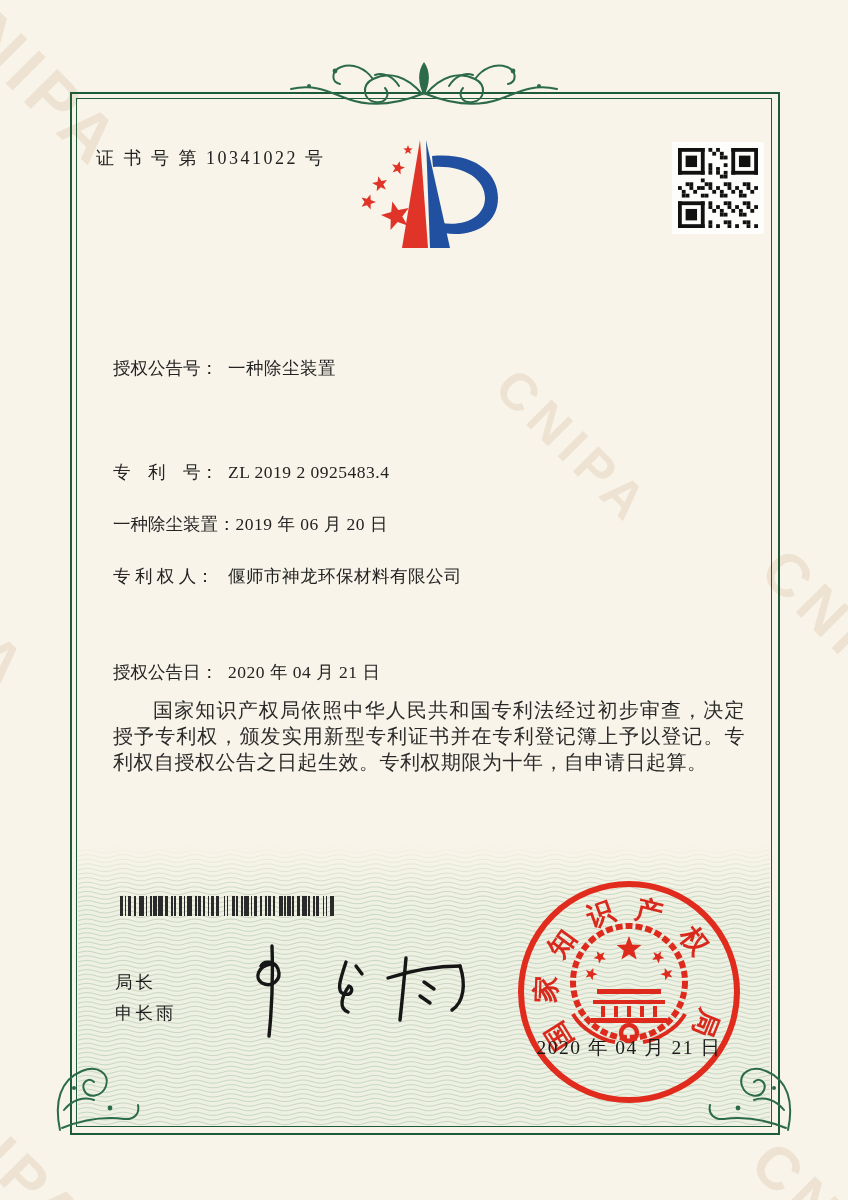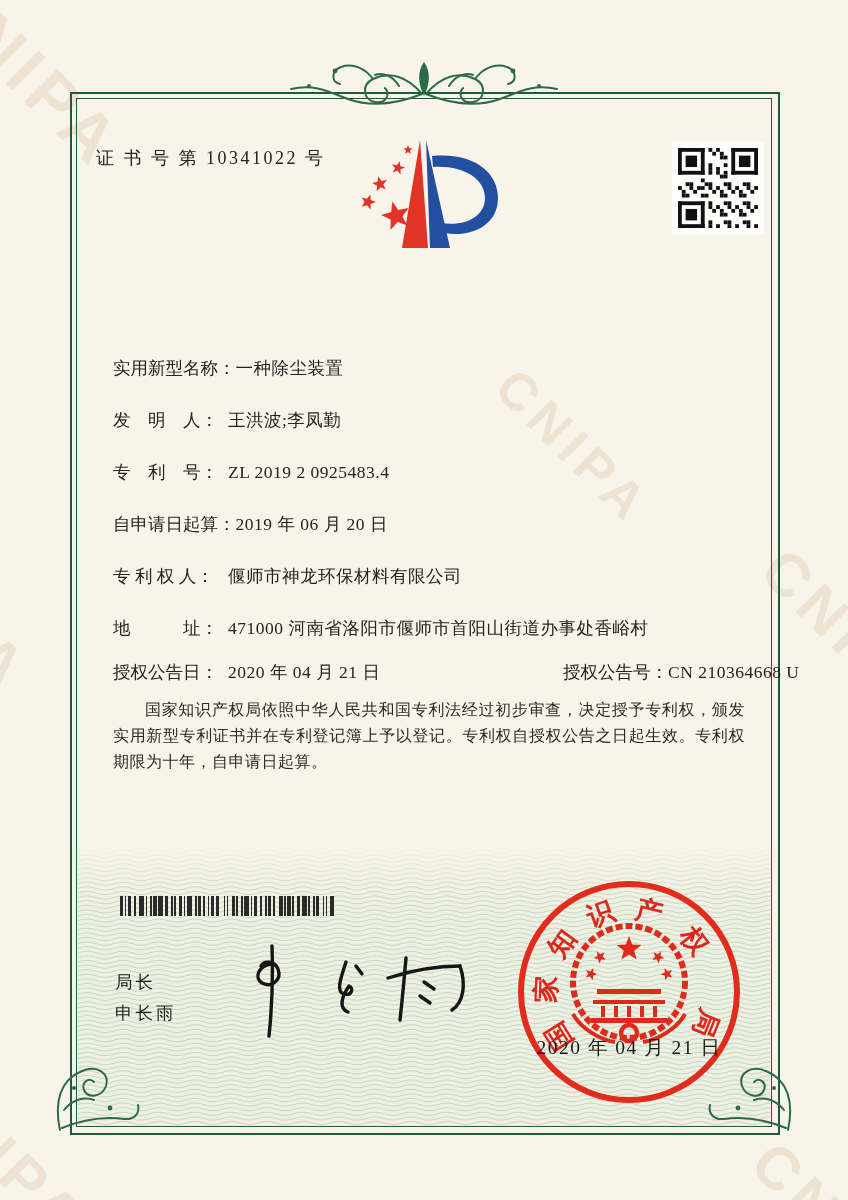--- a/index.html
+++ b/index.html
@@ -296,7 +296,7 @@
 
 
   <div class="frow" style="top:356px;">
-    <span class="flabel">实用新型名称：</span><span class="fvalue">一种除尘装置</span>
+    <span class="flabel">授权公告号：</span><span class="fvalue">一种除尘装置</span>
   </div>
   <div class="frow" style="top:408px;">
     <span class="flabel">发　明　人：</span><span class="fvalue">王洪波;李凤勤</span>

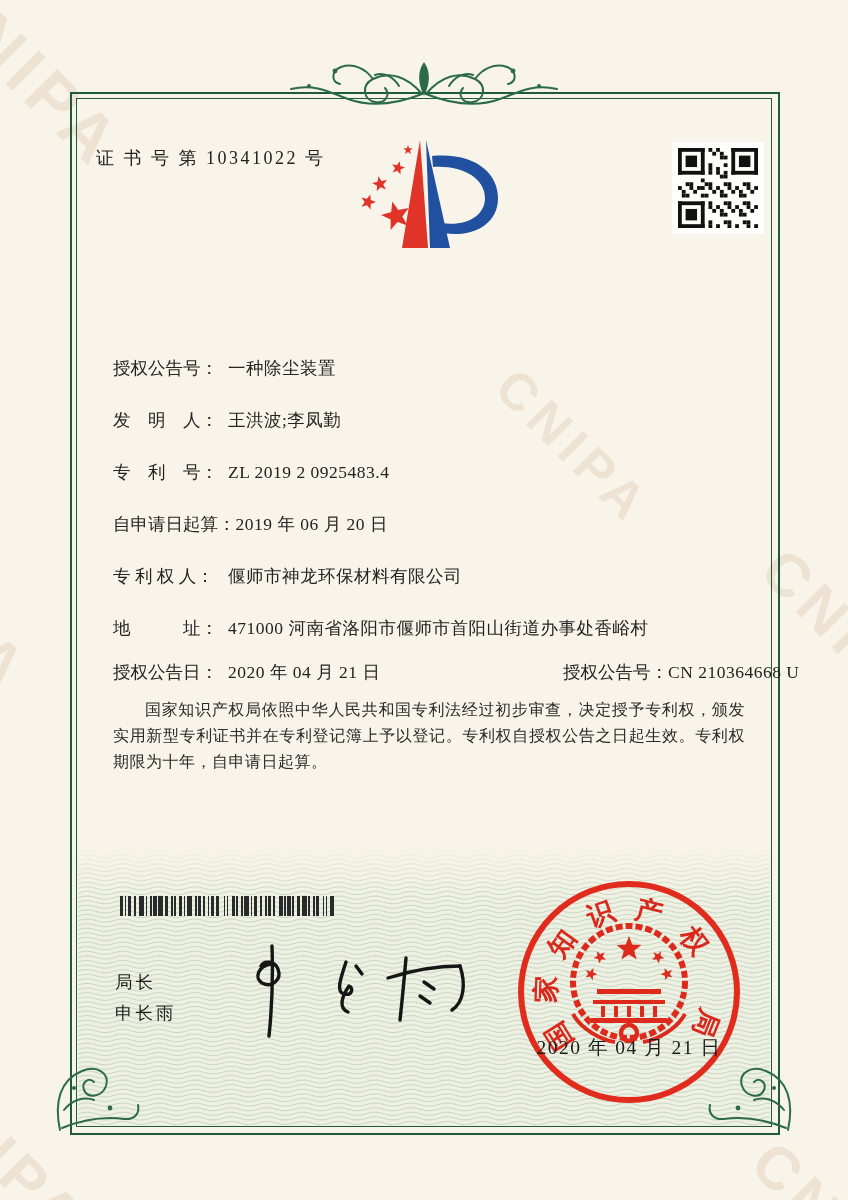--- a/index.html
+++ b/index.html
@@ -298,9 +298,6 @@
   <div class="frow" style="top:356px;">
     <span class="flabel">授权公告号：</span><span class="fvalue">一种除尘装置</span>
   </div>
-  <div class="frow" style="top:408px;">
-    <span class="flabel">发　明　人：</span><span class="fvalue">王洪波;李凤勤</span>
-  </div>
   <div class="frow" style="top:460px;">
     <span class="flabel">专　利　号：</span><span class="fvalue">ZL 2019 2 0925483.4</span>
   </div>

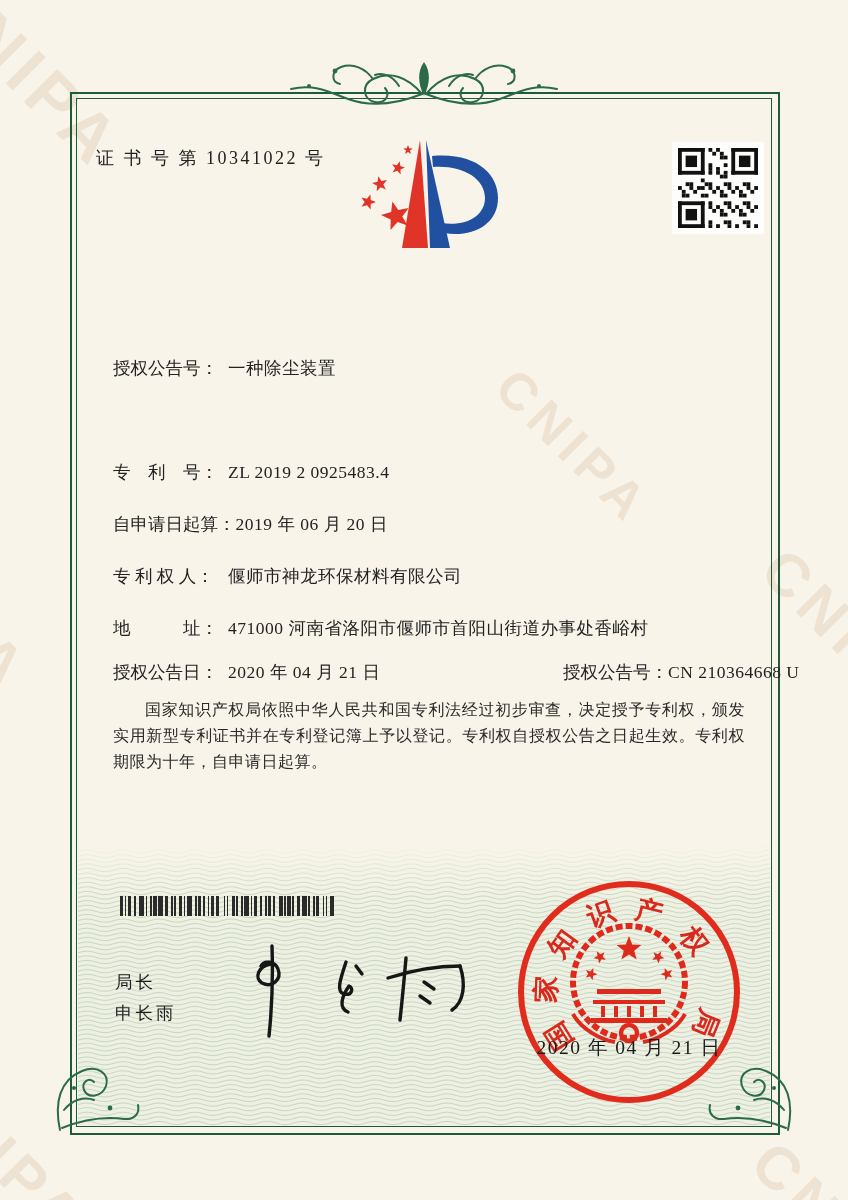--- a/index.html
+++ b/index.html
@@ -302,7 +302,7 @@
     <span class="flabel">专　利　号：</span><span class="fvalue">ZL 2019 2 0925483.4</span>
   </div>
   <div class="frow" style="top:512px;">
-    <span class="flabel">自申请日起算：</span><span class="fvalue">2019 年 06 月 20 日</span>
+    <span class="flabel">一种除尘装置：</span><span class="fvalue">2019 年 06 月 20 日</span>
   </div>
   <div class="frow" style="top:564px;">
     <span class="flabel">专 利 权 人：</span><span class="fvalue">偃师市神龙环保材料有限公司</span>

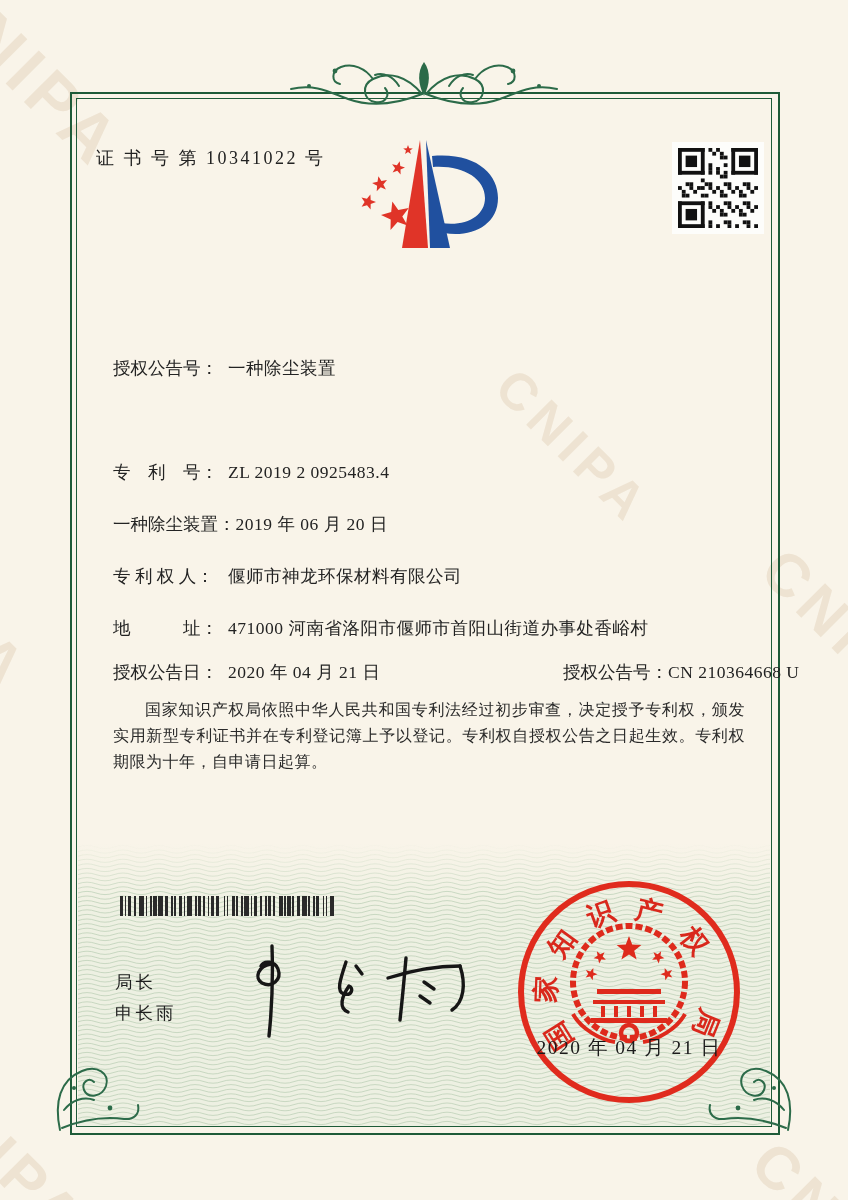--- a/index.html
+++ b/index.html
@@ -307,9 +307,6 @@
   <div class="frow" style="top:564px;">
     <span class="flabel">专 利 权 人：</span><span class="fvalue">偃师市神龙环保材料有限公司</span>
   </div>
-  <div class="frow" style="top:616px;">
-    <span class="flabel">地　　　址：</span><span class="fvalue">471000 河南省洛阳市偃师市首阳山街道办事处香峪村</span>
-  </div>
   <div class="frow" style="top:660px;">
     <span class="flabel">授权公告日：</span><span class="fvalue">2020 年 04 月 21 日</span>
     <span class="gaz"><span>授权公告号：</span><span class="fvalue">CN 210364668 U</span></span>

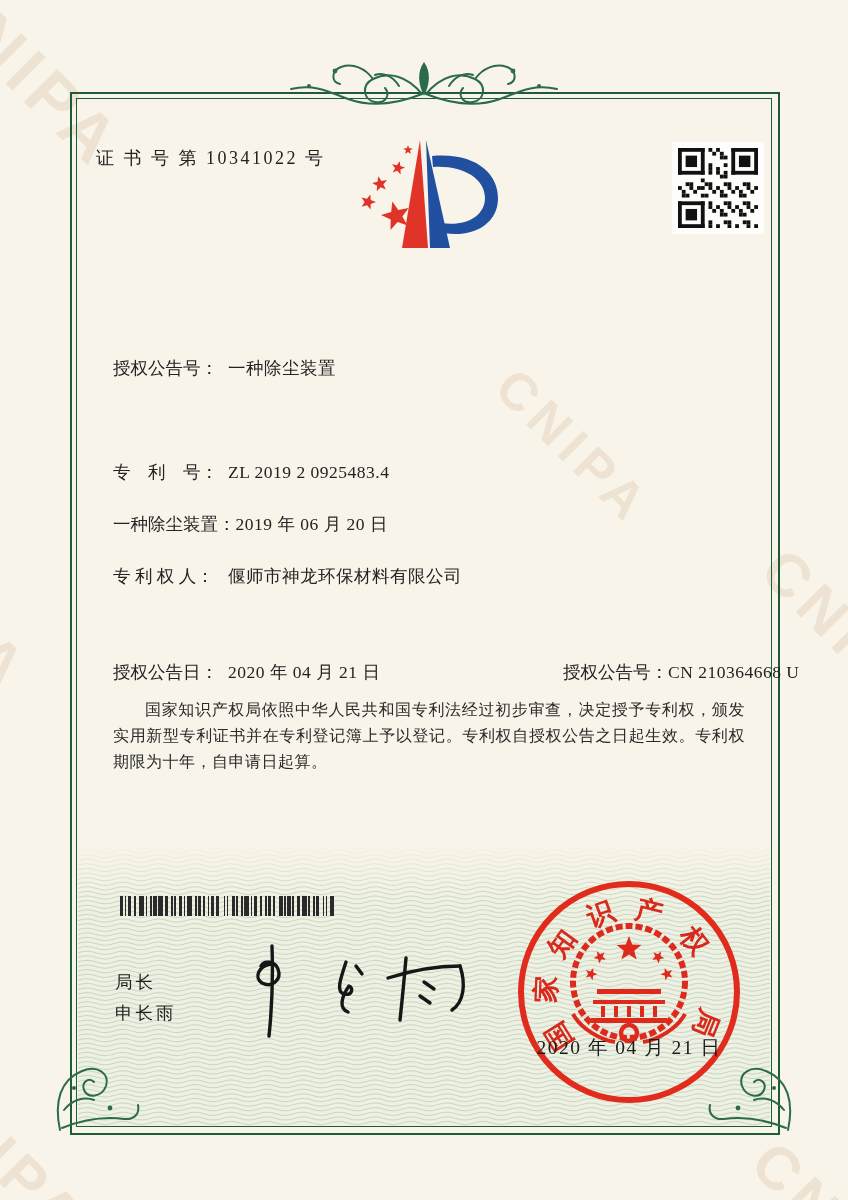--- a/index.html
+++ b/index.html
@@ -309,7 +309,6 @@
   </div>
   <div class="frow" style="top:660px;">
     <span class="flabel">授权公告日：</span><span class="fvalue">2020 年 04 月 21 日</span>
-    <span class="gaz"><span>授权公告号：</span><span class="fvalue">CN 210364668 U</span></span>
   </div>
 
   <div class="paras">

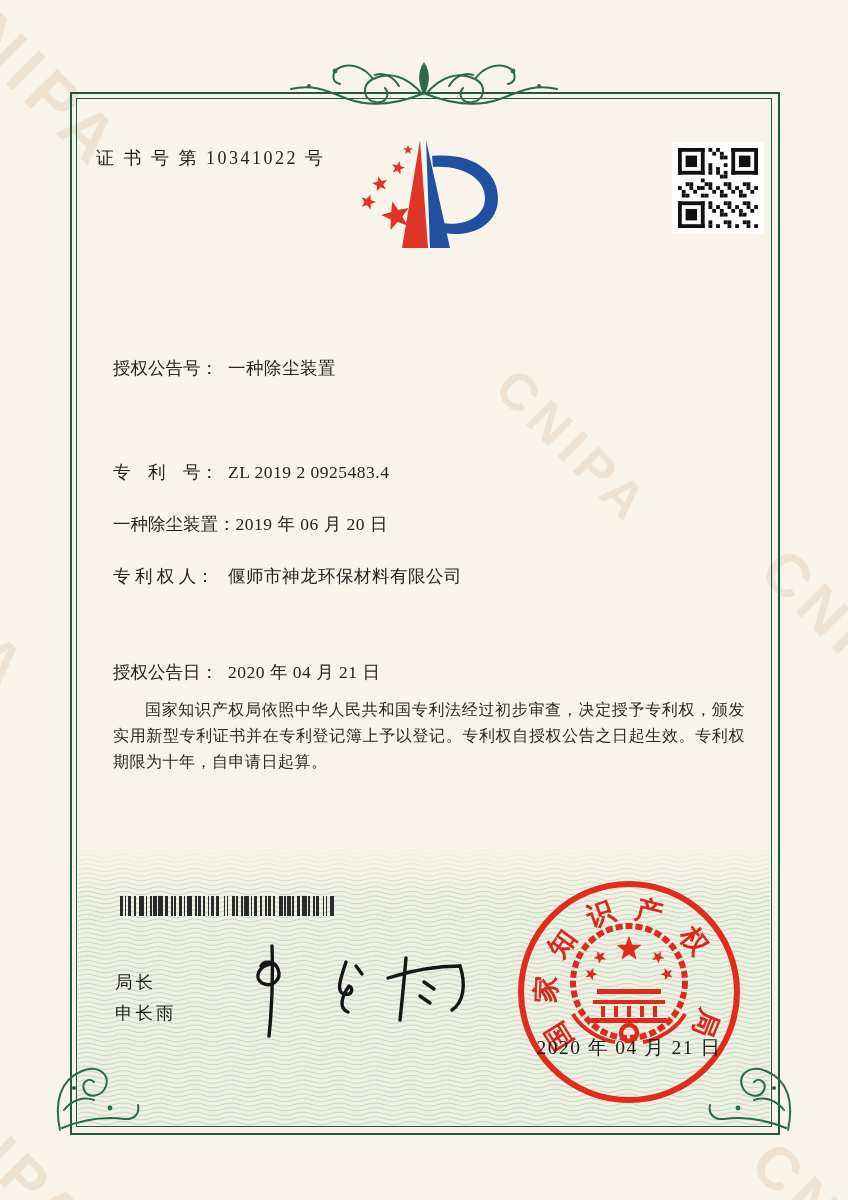--- a/index.html
+++ b/index.html
@@ -42,7 +42,7 @@
   .gaz{position:absolute;left:450px;top:0;}
 
   .paras{position:absolute;left:113px;top:697px;width:632px;z-index:5;
-      font-size:16px;line-height:26px;color:#2a2a2a;text-align:justify;}
+      font-size:20px;line-height:26px;color:#2a2a2a;text-align:justify;}
   .paras p{margin:0;text-indent:2em;letter-spacing:0.5px;}
 
   .barcode{position:absolute;left:120px;top:896px;width:218px;height:20px;z-index:5;

